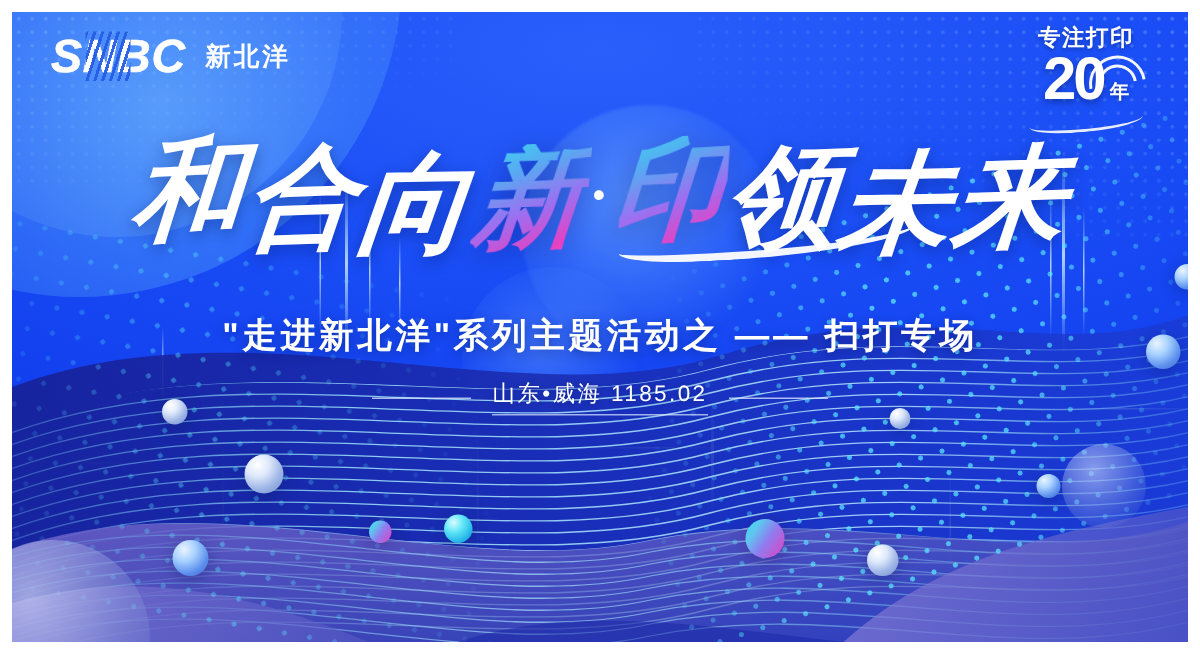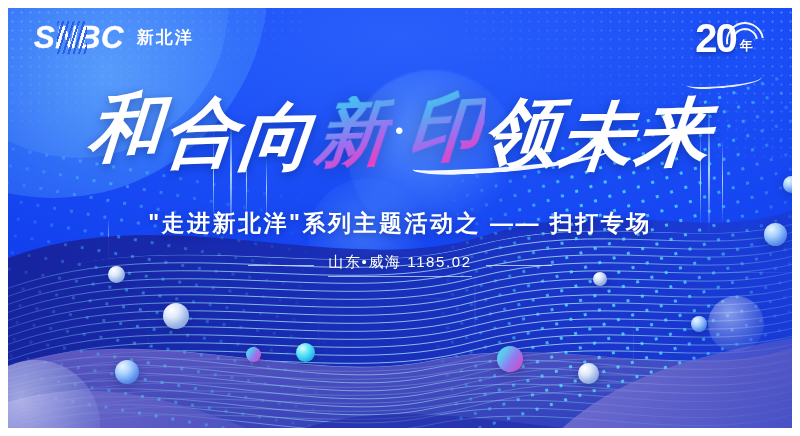--- a/index.html
+++ b/index.html
@@ -376,6 +376,7 @@
     </div>
 
     <div class="badge30">
+      <div class="b-top">专注打印</div>
       <div class="b-row">
         <span class="b-num">20</span>
         <span class="b-arcs"></span>

